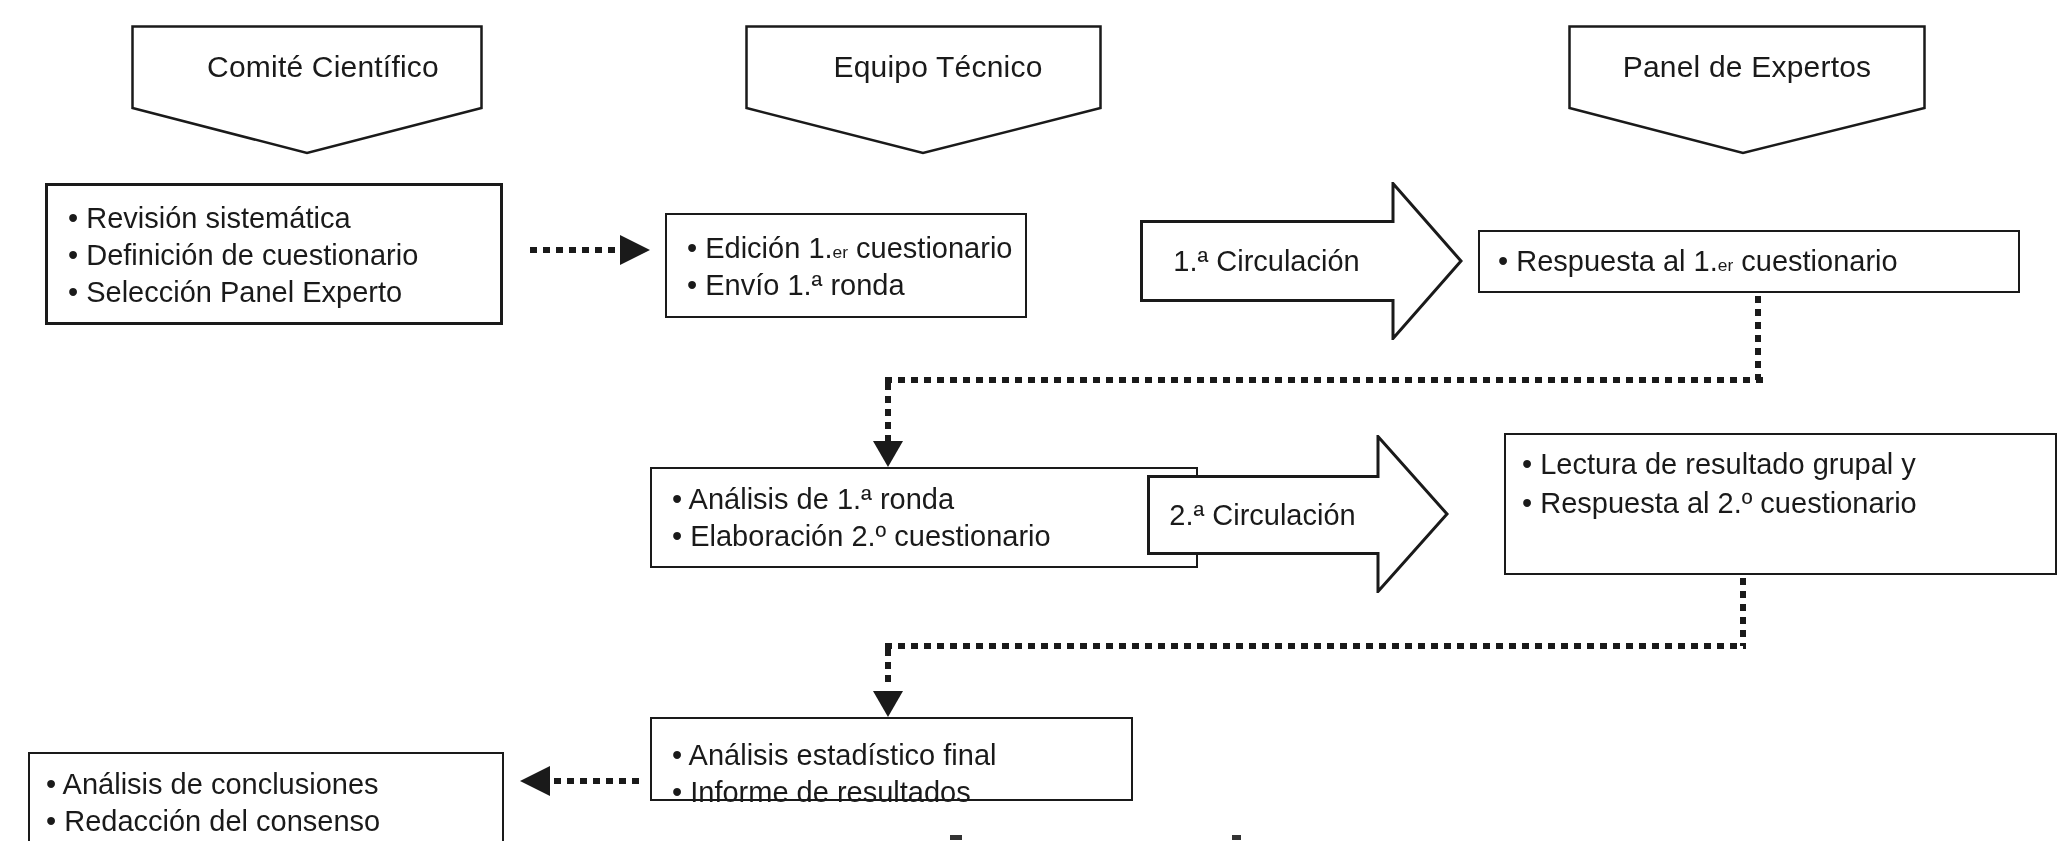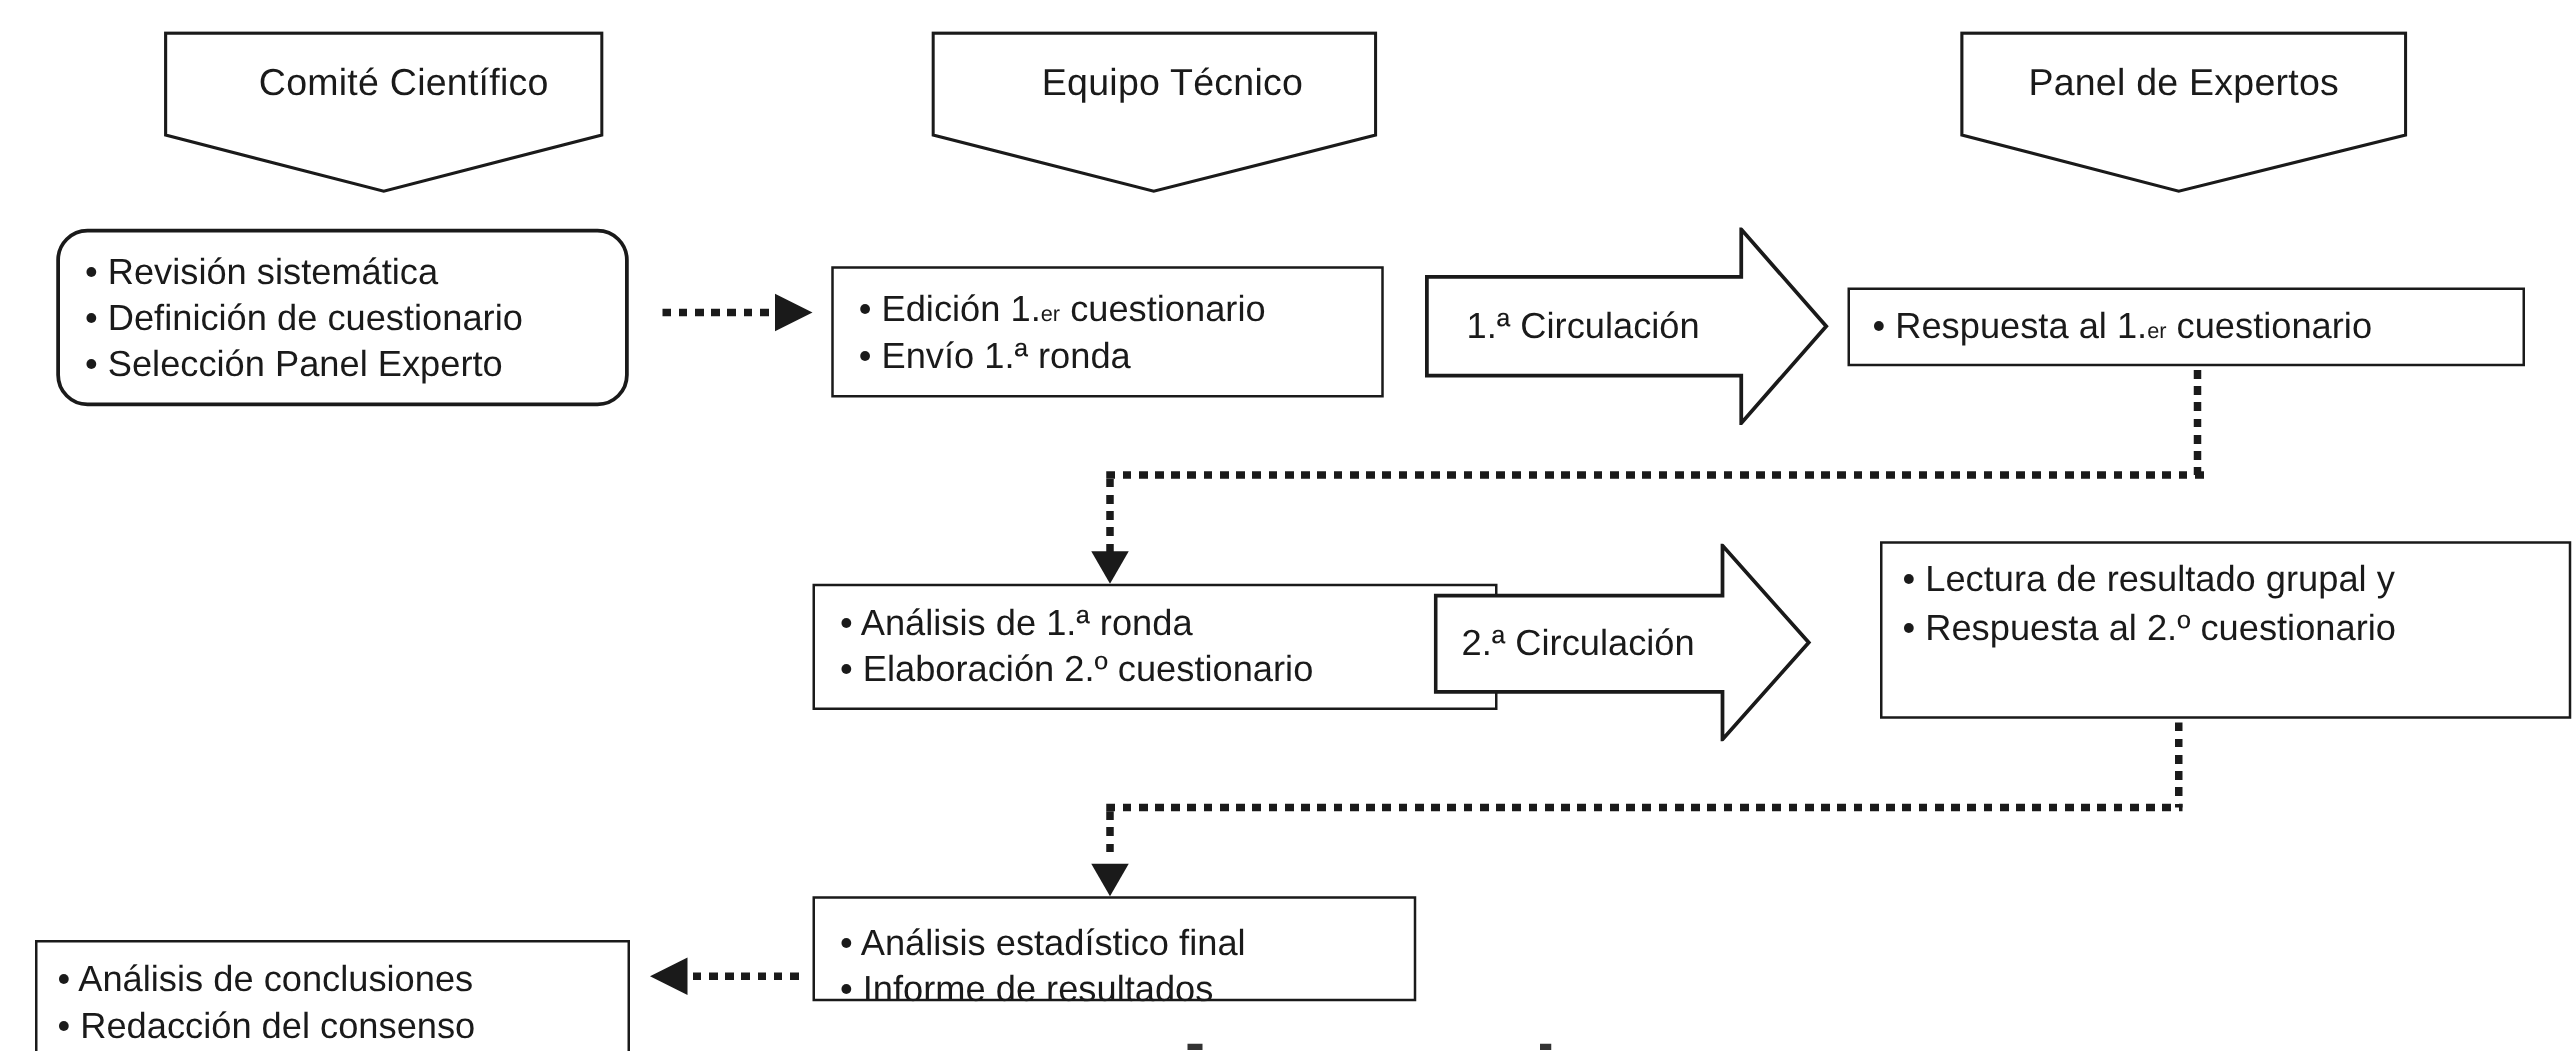--- a/index.html
+++ b/index.html
@@ -74,7 +74,7 @@
     <div class="banner-label">Panel de Expertos</div>
   </div>
 
-  <div class="fbox" style="left:45px; top:183px; width:458px; height:142px; border-width:3px; padding:14px 0 0 20px;border-radius:25px;">
+  <div class="fbox" style="left:45px; top:183px; width:458px; height:142px; border-width:3px; padding:14px 0 0 20px;">
     <div class="line">• Revisión sistemática</div>
     <div class="line">• Definición de cuestionario</div>
     <div class="line">• Selección Panel Experto</div>

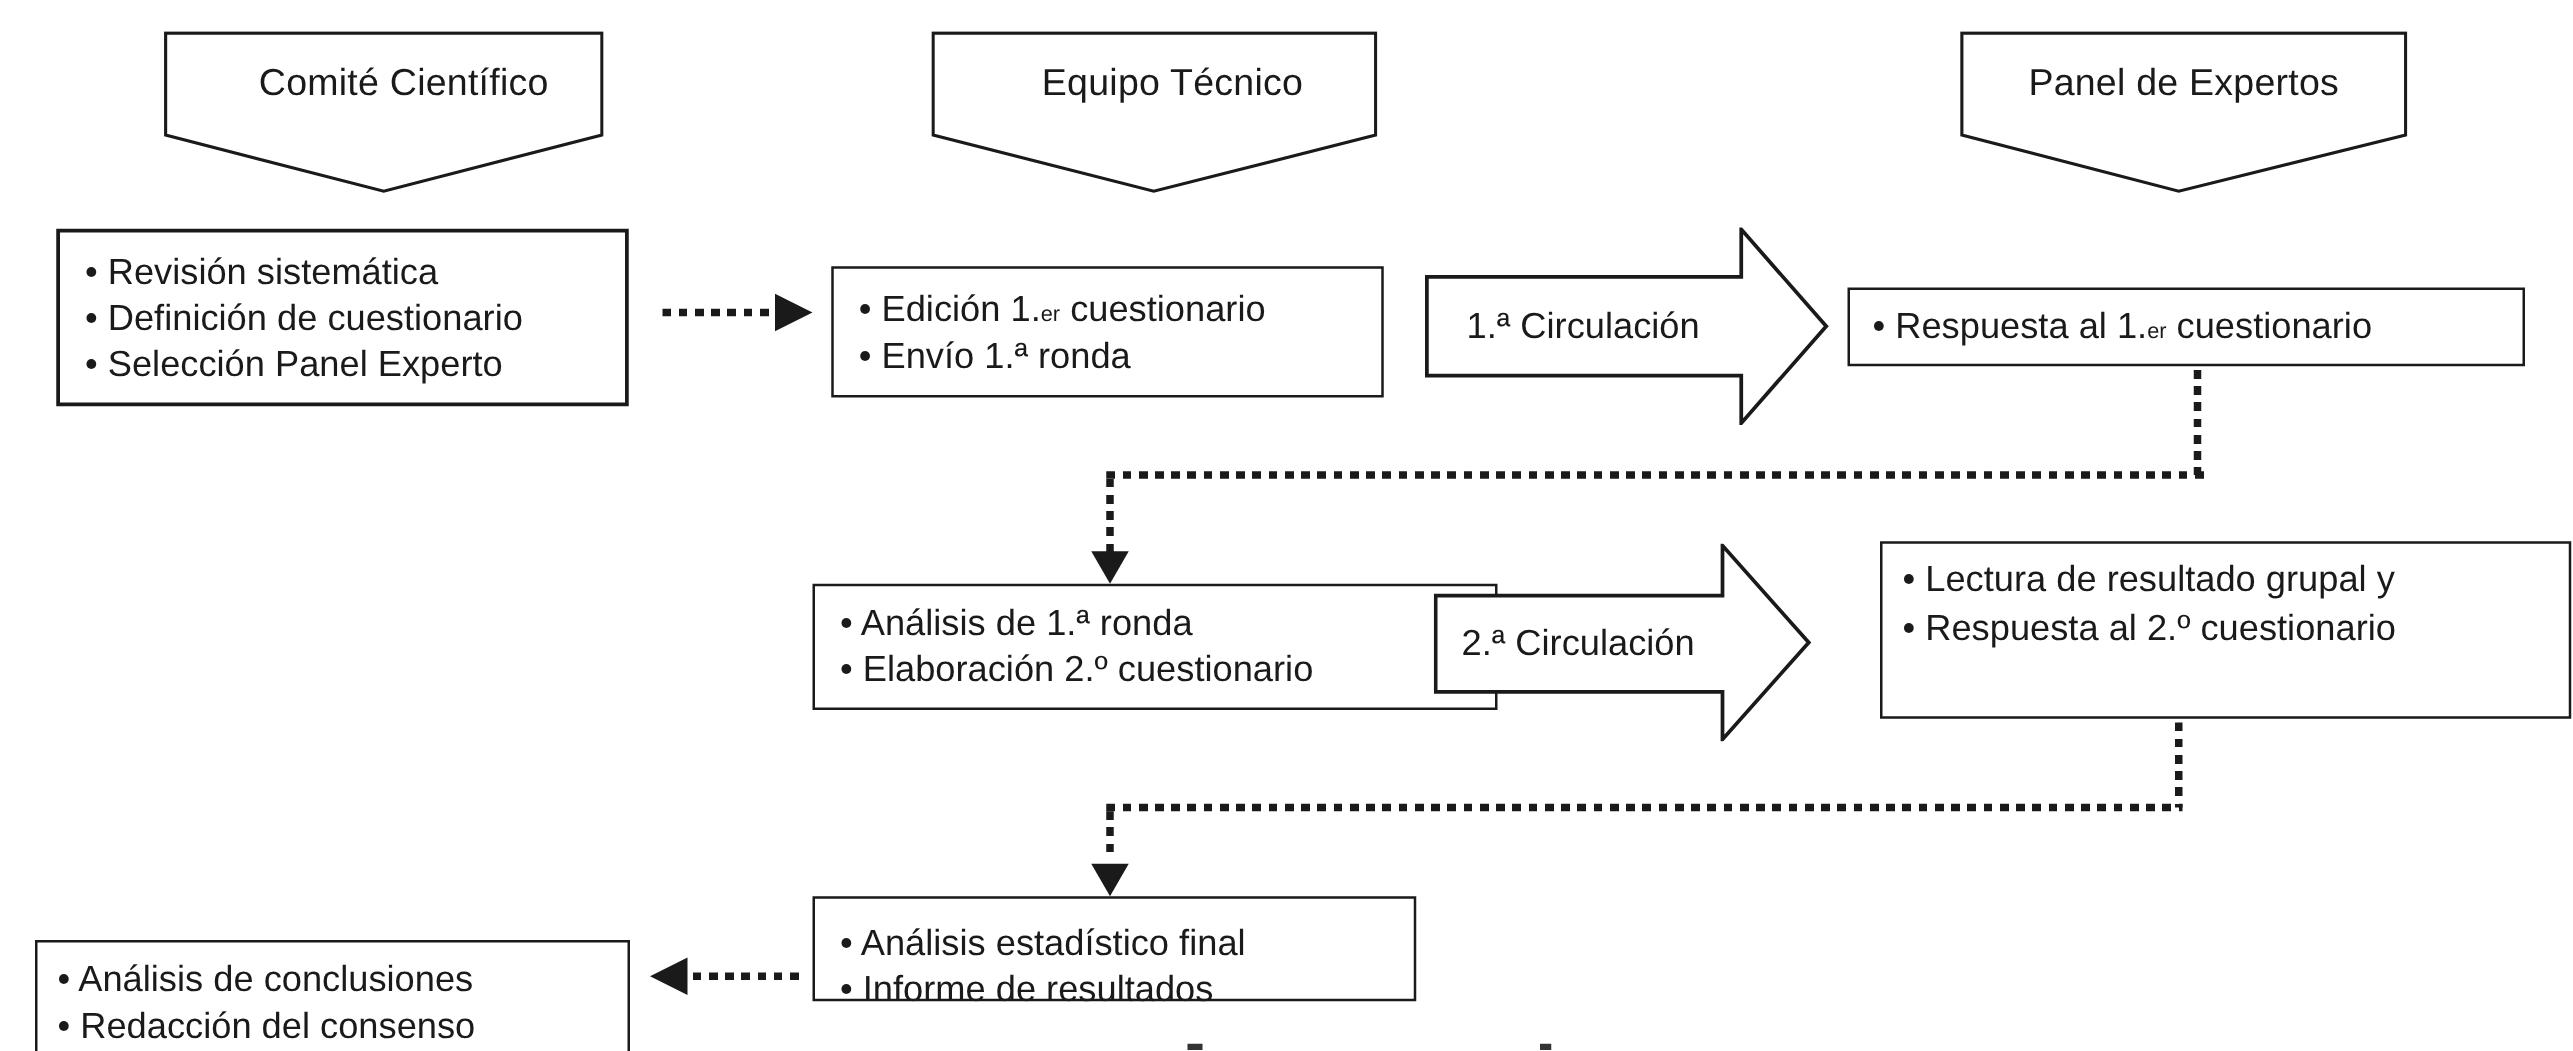--- a/index.html
+++ b/index.html
@@ -83,7 +83,7 @@
   <div class="dash-h" style="left:530px; top:247px; width:92px;"></div>
   <div class="head-right" style="left:620px; top:235px;"></div>
 
-  <div class="fbox" style="left:665px; top:213px; width:442px; height:105px; padding:15px 0 0 20px;">
+  <div class="fbox" style="left:665px; top:213px; width:362px; height:105px; padding:15px 0 0 20px;">
     <div class="line">• Edición 1.<sup>er</sup> cuestionario</div>
     <div class="line">• Envío 1.ª ronda</div>
   </div>

